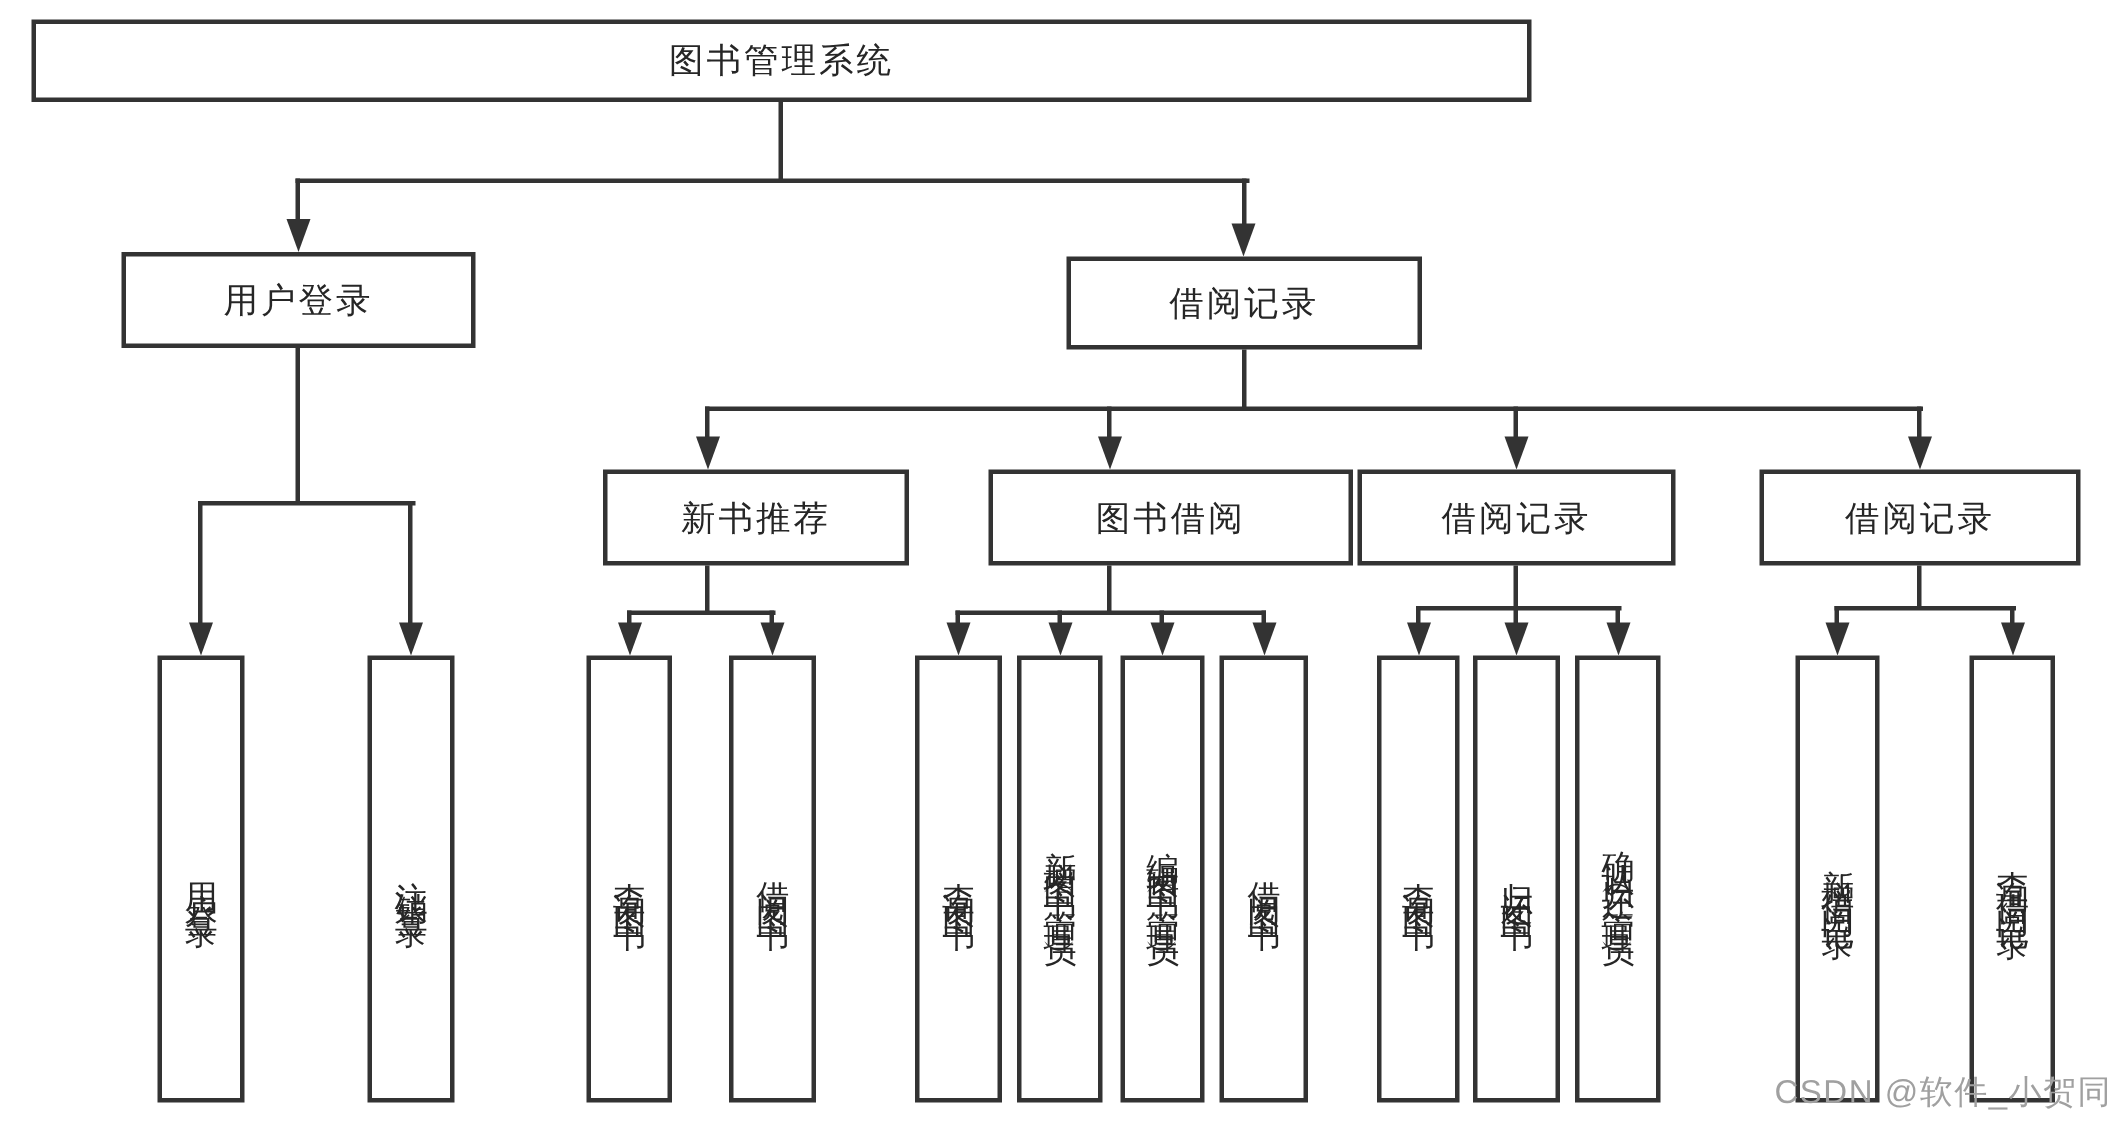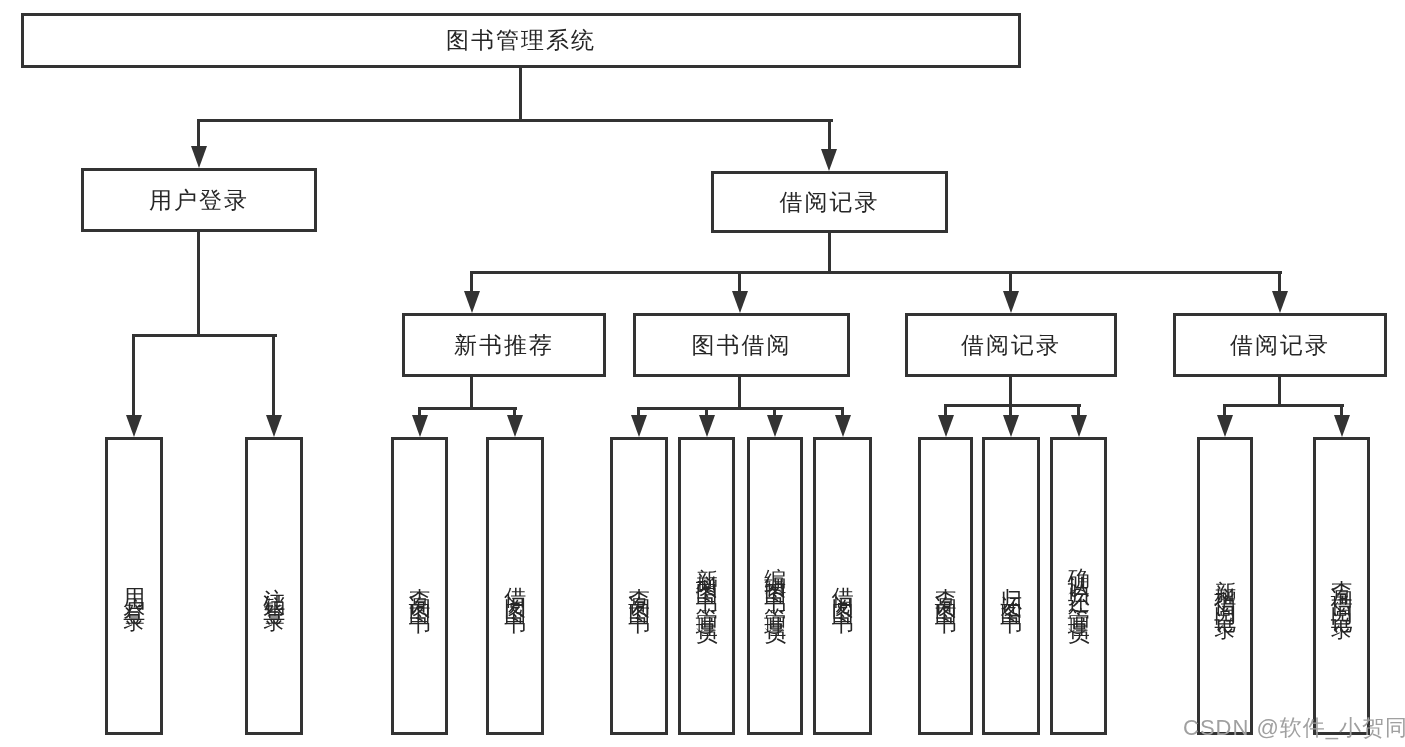--- a/index.html
+++ b/index.html
@@ -100,7 +100,7 @@
   <div class="node h" style="left:362px;top:313px;width:204px;height:64px;margin-left:40px;">
     <span>新书推荐</span>
   </div>
-  <div class="node h" style="left:633px;top:313px;width:217px;height:64px;">
+  <div class="node h" style="left:659px;top:313px;width:243px;height:64px;">
     <span>图书借阅</span>
   </div>
   <div class="node h" style="left:905px;top:313px;width:212px;height:64px;">

